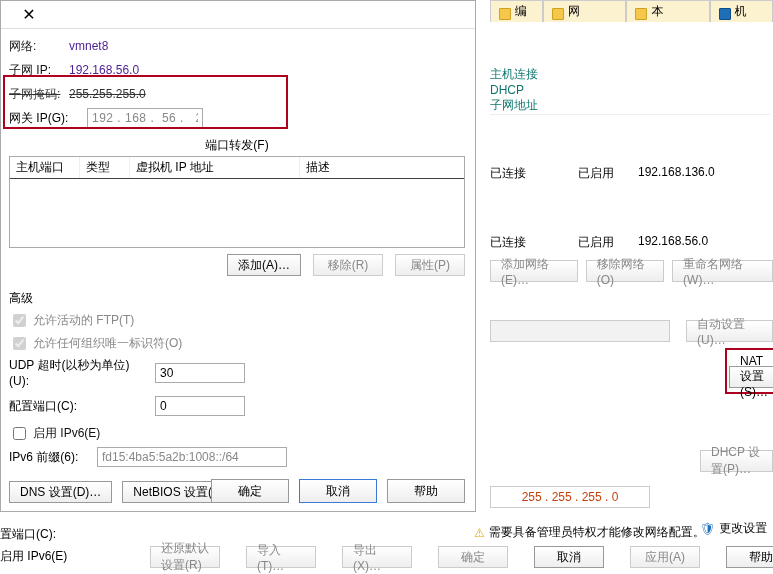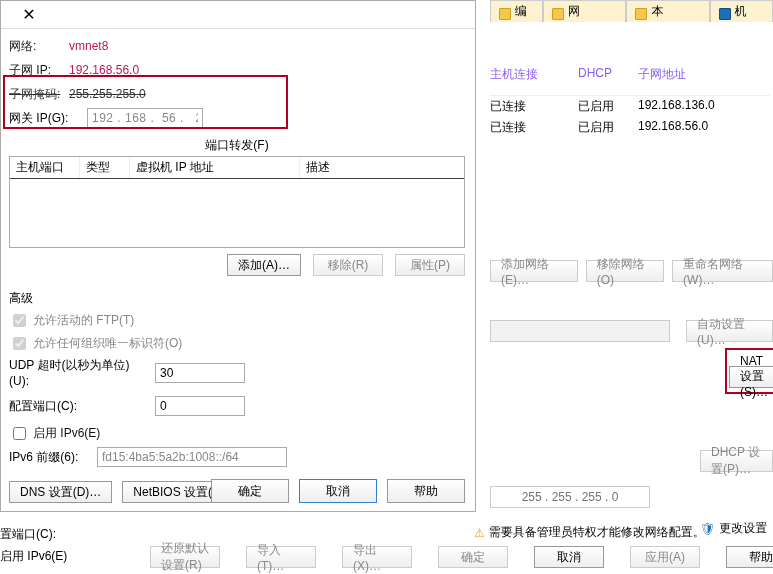--- a/index.html
+++ b/index.html
@@ -34,7 +34,7 @@
   .content { padding: 6px 10px 8px 8px; position: relative; height: calc(100% - 28px); }
   .row { display: flex; align-items: center; min-height: 22px; margin-bottom: 2px; }
   .lbl { width: 60px; color: #111; }
-  .val { color: #be185d; }
+  .val { color: #4c1d95; }
   .lbl2 { width: 78px; }
   .gateway-box {
     border: 2px solid #b00020;

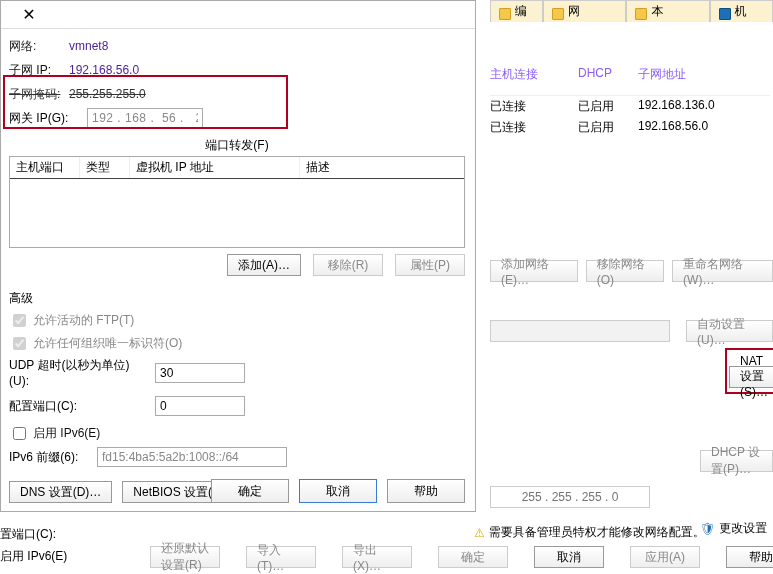--- a/index.html
+++ b/index.html
@@ -106,7 +106,7 @@
     position:absolute; left:490px; top:66px; width:280px;
     font-size:12px;
   }
-  .bg-thead { display:flex; color:#8b5cf6; border-bottom:1px solid #eee; padding-bottom:12px; }
+  .bg-thead { display:flex; color:#0f766e; border-bottom:1px solid #eee; padding-bottom:0;flex-direction:column; }
   .bg-thead div { flex:0 0 auto; }
   .bg-row { display:flex; padding:2px 0; }
   .cA{width:88px;} .cB{width:60px;} .cC{width:120px;}

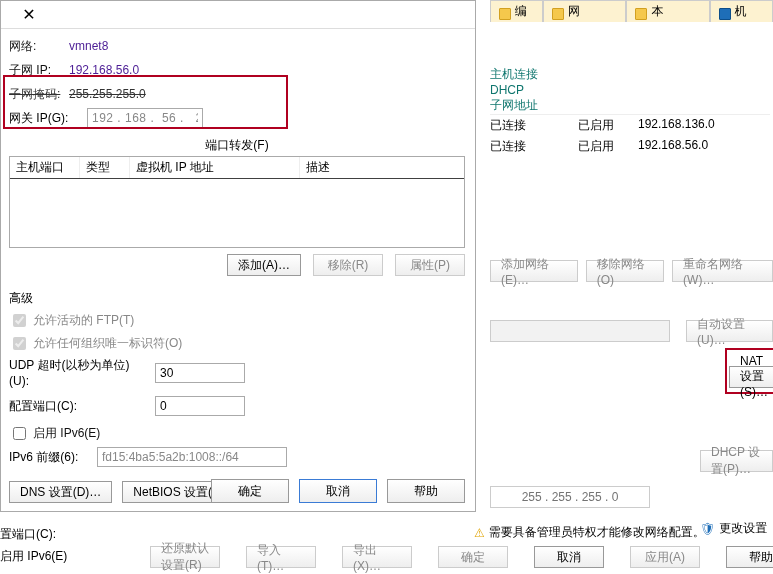--- a/index.html
+++ b/index.html
@@ -108,7 +108,7 @@
   }
   .bg-thead { display:flex; color:#0f766e; border-bottom:1px solid #eee; padding-bottom:0;flex-direction:column; }
   .bg-thead div { flex:0 0 auto; }
-  .bg-row { display:flex; padding:2px 0; }
+  .bg-row { display:flex; padding:2px 0;margin-top:48px; }
   .cA{width:88px;} .cB{width:60px;} .cC{width:120px;}
   .bg-btnrow { position:absolute; left:490px; top:260px; display:flex; gap:8px; }
   .bg-btnrow2 { position:absolute; left:686px; top:320px; }

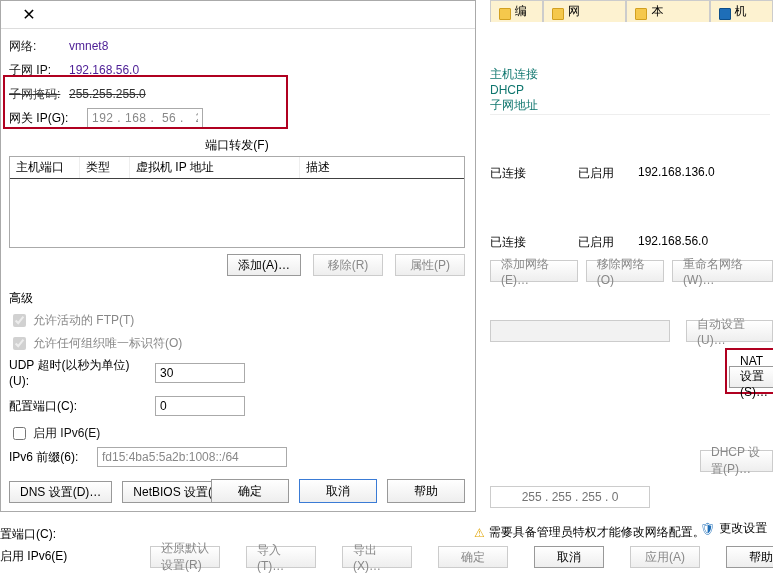--- a/index.html
+++ b/index.html
@@ -119,7 +119,7 @@
     position:absolute; left:725px; top:348px; border:2px solid #b00020; padding:4px 2px;
   }
   .dhcp-set { position:absolute; left:700px; top:450px; }
-  .ipseg { position:absolute; left:490px; top:486px; width:160px; height:22px; border:1px solid #ccc; color:#737373; display:flex; align-items:center; justify-content:center; }
+  .ipseg { position:absolute; left:490px; top:486px; width:160px; height:22px; border:1px solid #ccc; color:#c2410c; display:flex; align-items:center; justify-content:center; }
   .notice { position:absolute; left:474px; top:524px; display:flex; align-items:center; gap:4px; font-size:12px; }
   .warn-icon { color:#e0a300; }
   .chg-set { position:absolute; left:700px; top:520px; display:flex; align-items:center; gap:4px; }

